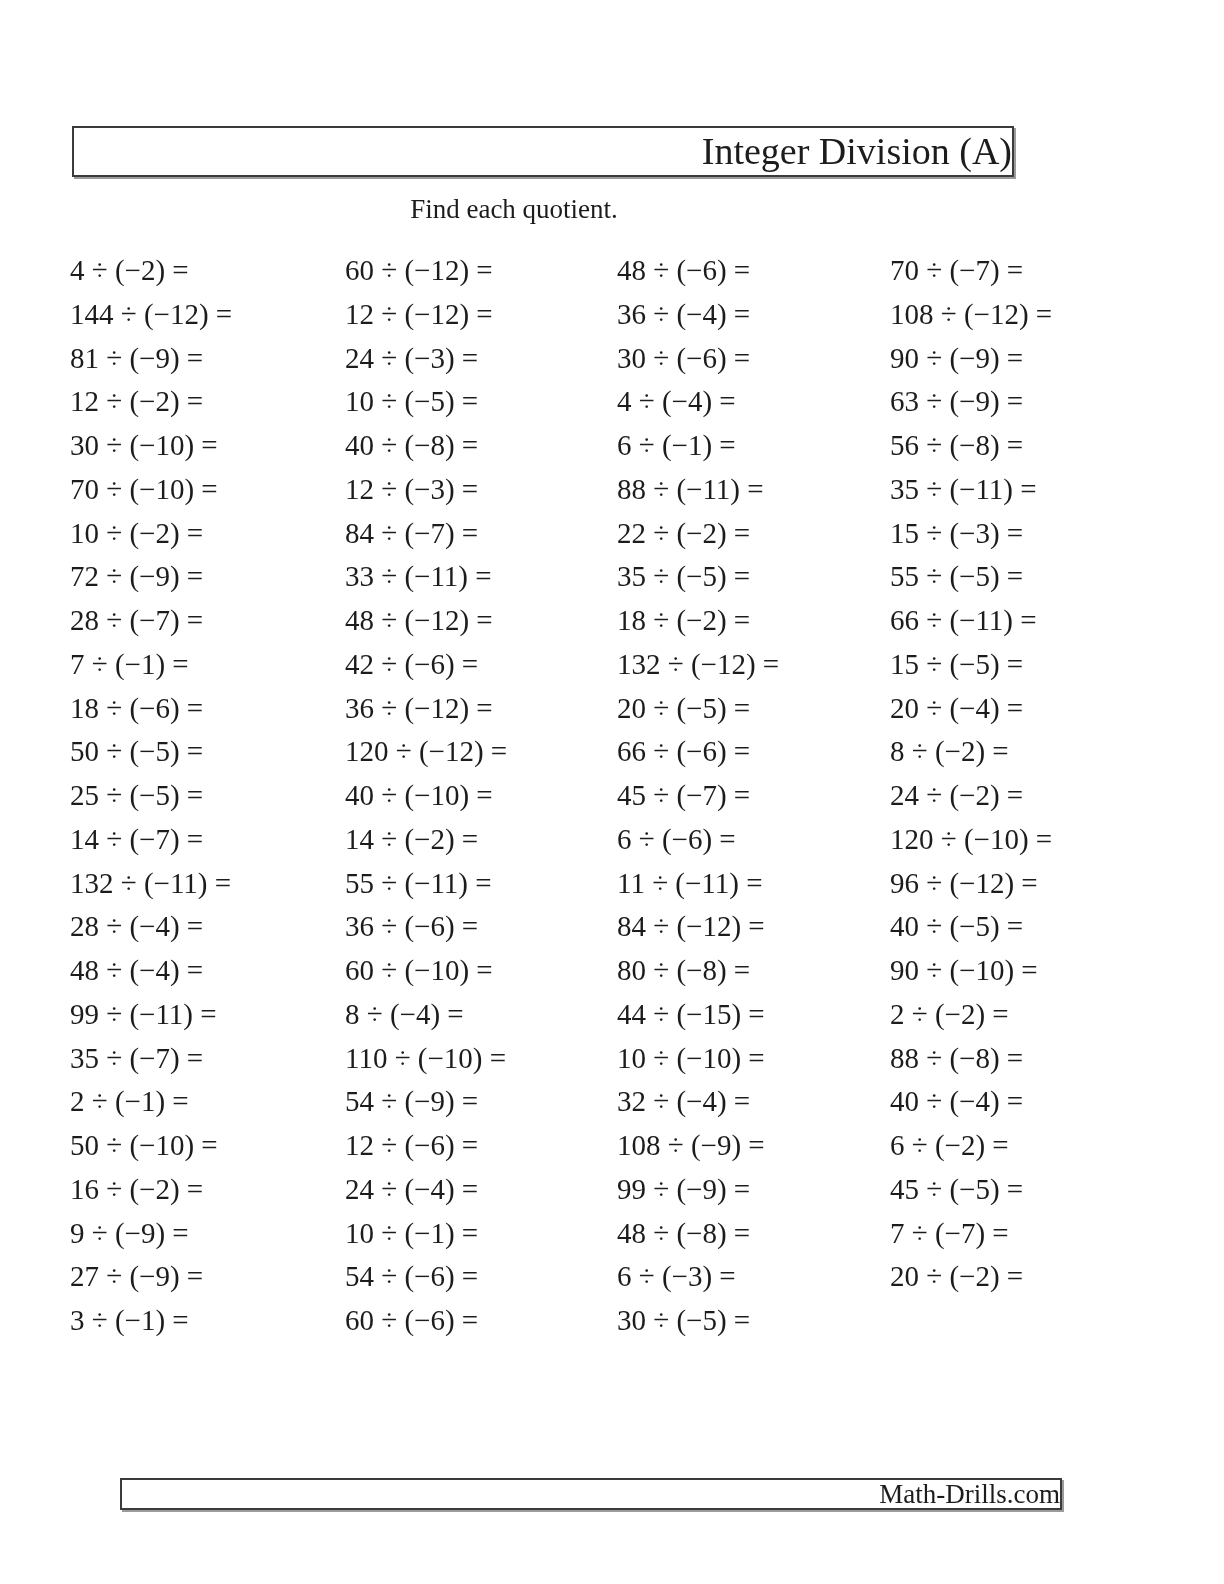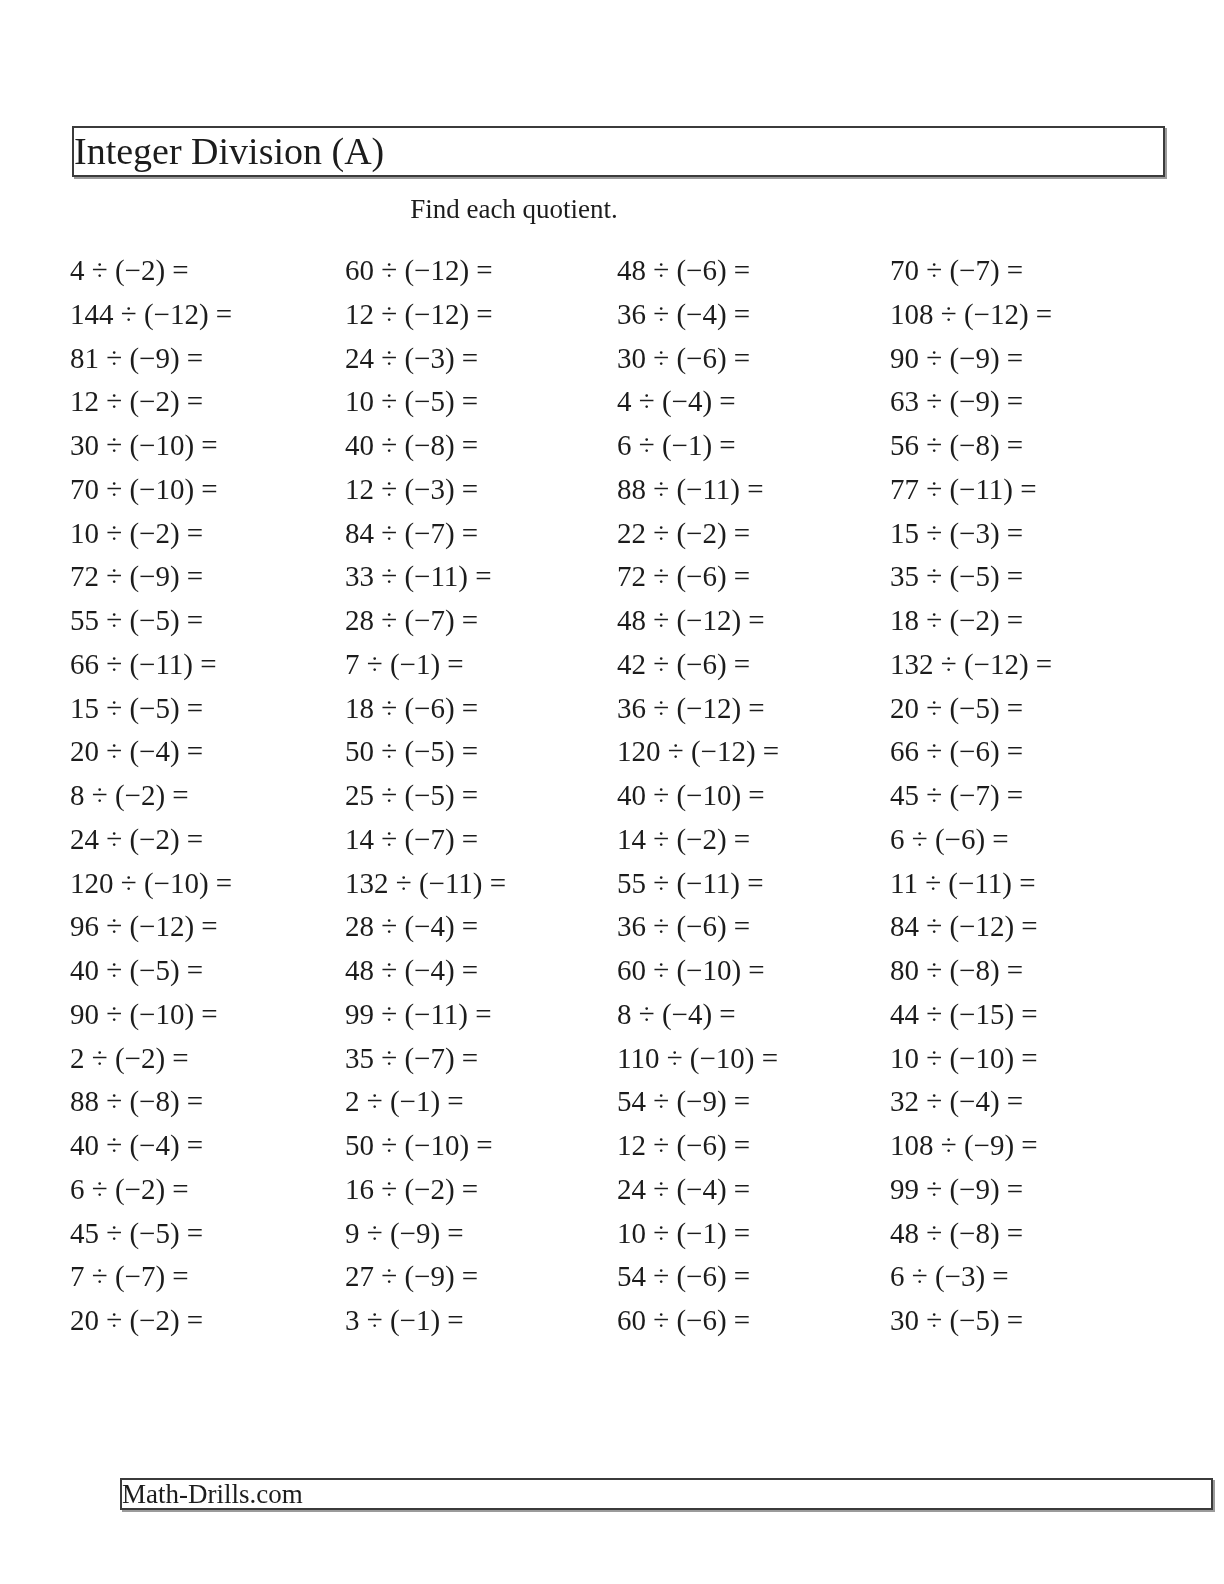--- a/index.html
+++ b/index.html
@@ -18,12 +18,12 @@
   .ruled-box {
     position: absolute;
     left: 72px;
-    width: 1093px;
+    width: 942px;
     box-sizing: border-box;
     border: 2px solid #3b3b3b;
     background: #ffffff;
     box-shadow: 2px 2px 0 #9b9b9b;
-    text-align: left;
+    text-align: right;
   }
   .title-box {
     top: 126px;

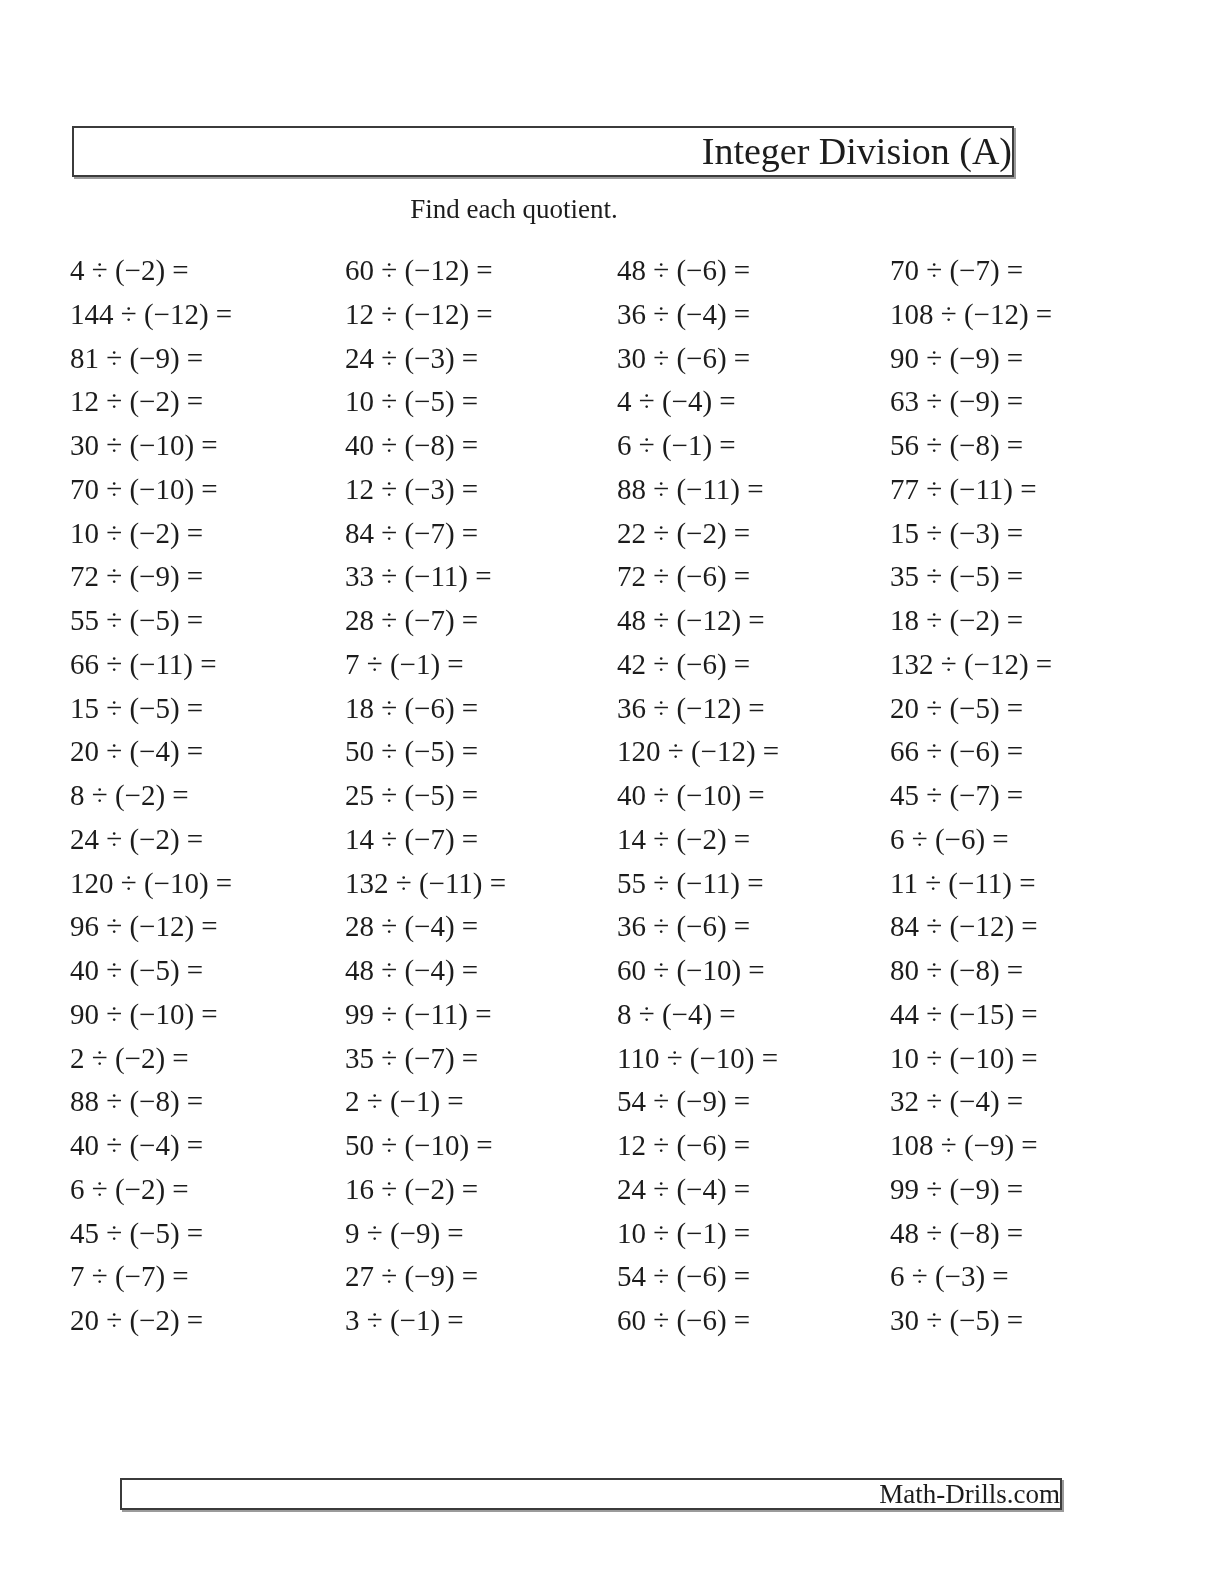--- a/index.html
+++ b/index.html
@@ -102,7 +102,7 @@
       <div class="problem">70 ÷ (−10) =</div>
       <div class="problem">12 ÷ (−3) =</div>
       <div class="problem">88 ÷ (−11) =</div>
-      <div class="problem">77 ÷ (−11) =</div>
+      <div class="problem">35 ÷ (−11) =</div>
       <div class="problem">10 ÷ (−2) =</div>
       <div class="problem">84 ÷ (−7) =</div>
       <div class="problem">22 ÷ (−2) =</div>

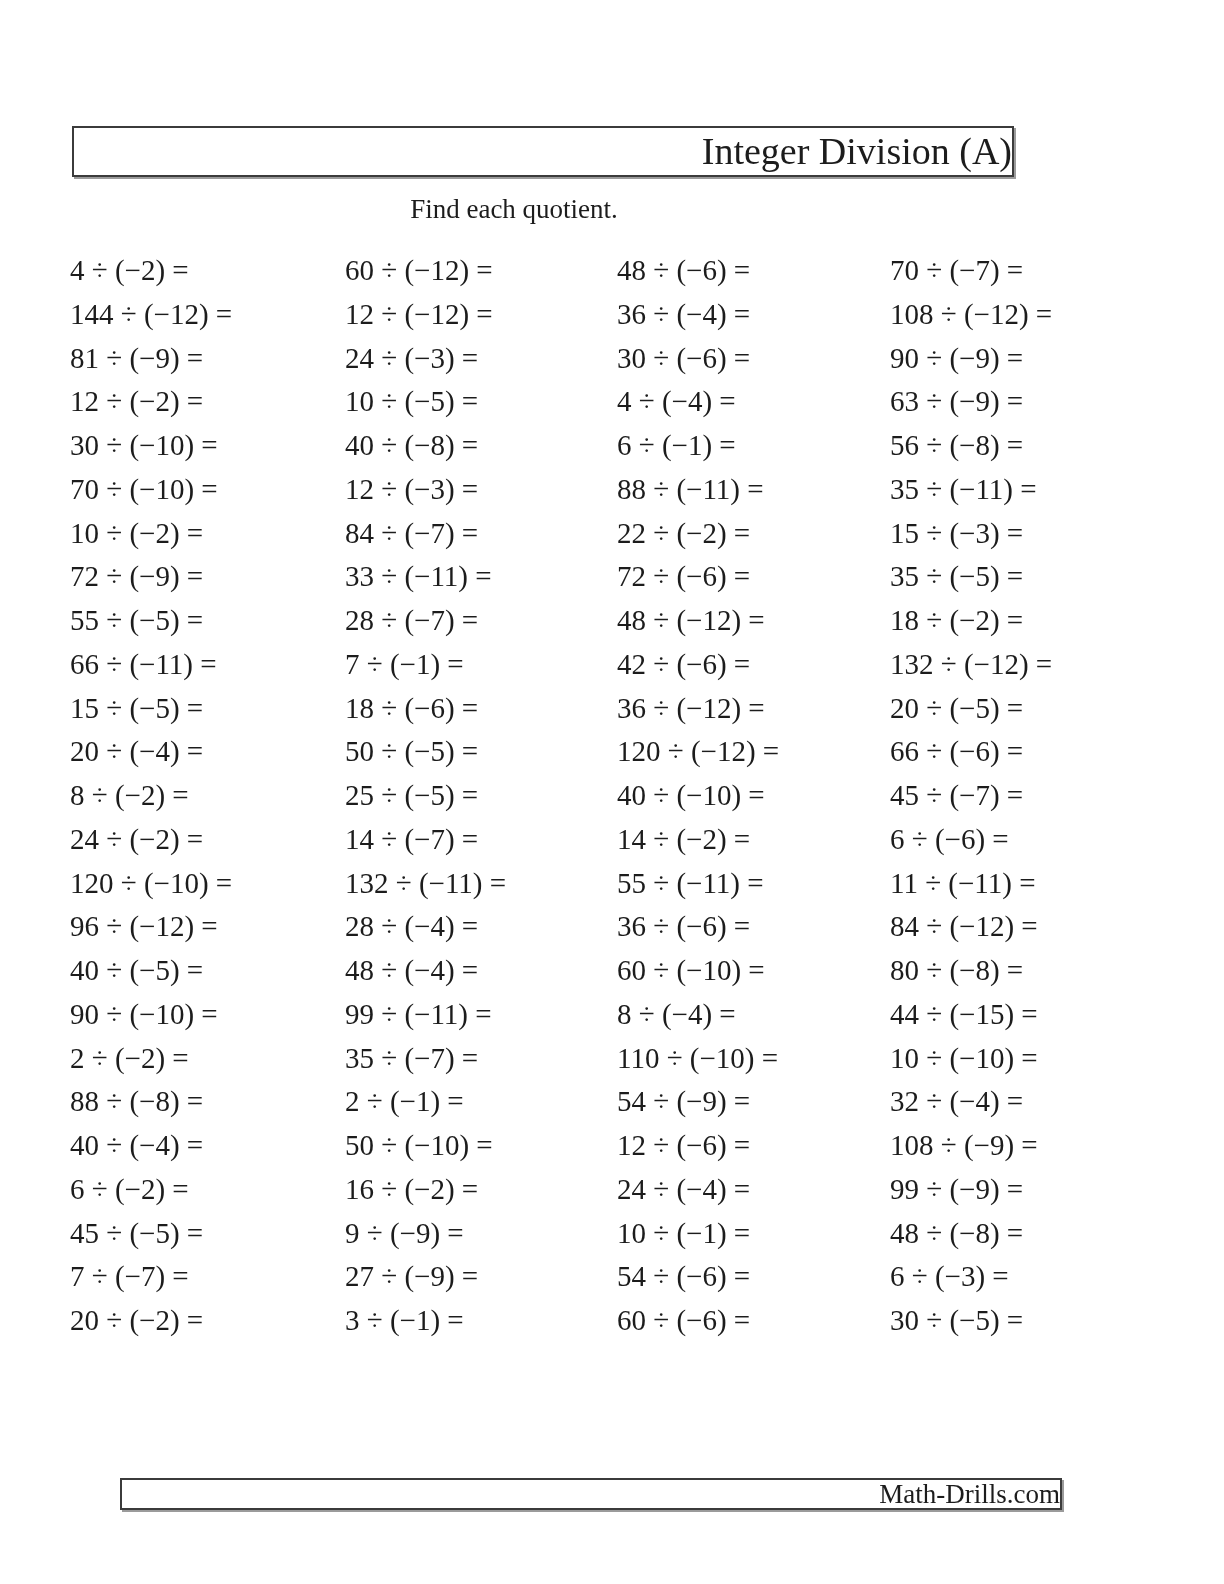--- a/index.html
+++ b/index.html
@@ -109,7 +109,6 @@
       <div class="problem">15 ÷ (−3) =</div>
       <div class="problem">72 ÷ (−9) =</div>
       <div class="problem">33 ÷ (−11) =</div>
-      <div class="problem">72 ÷ (−6) =</div>
       <div class="problem">35 ÷ (−5) =</div>
       <div class="problem">55 ÷ (−5) =</div>
       <div class="problem">28 ÷ (−7) =</div>

